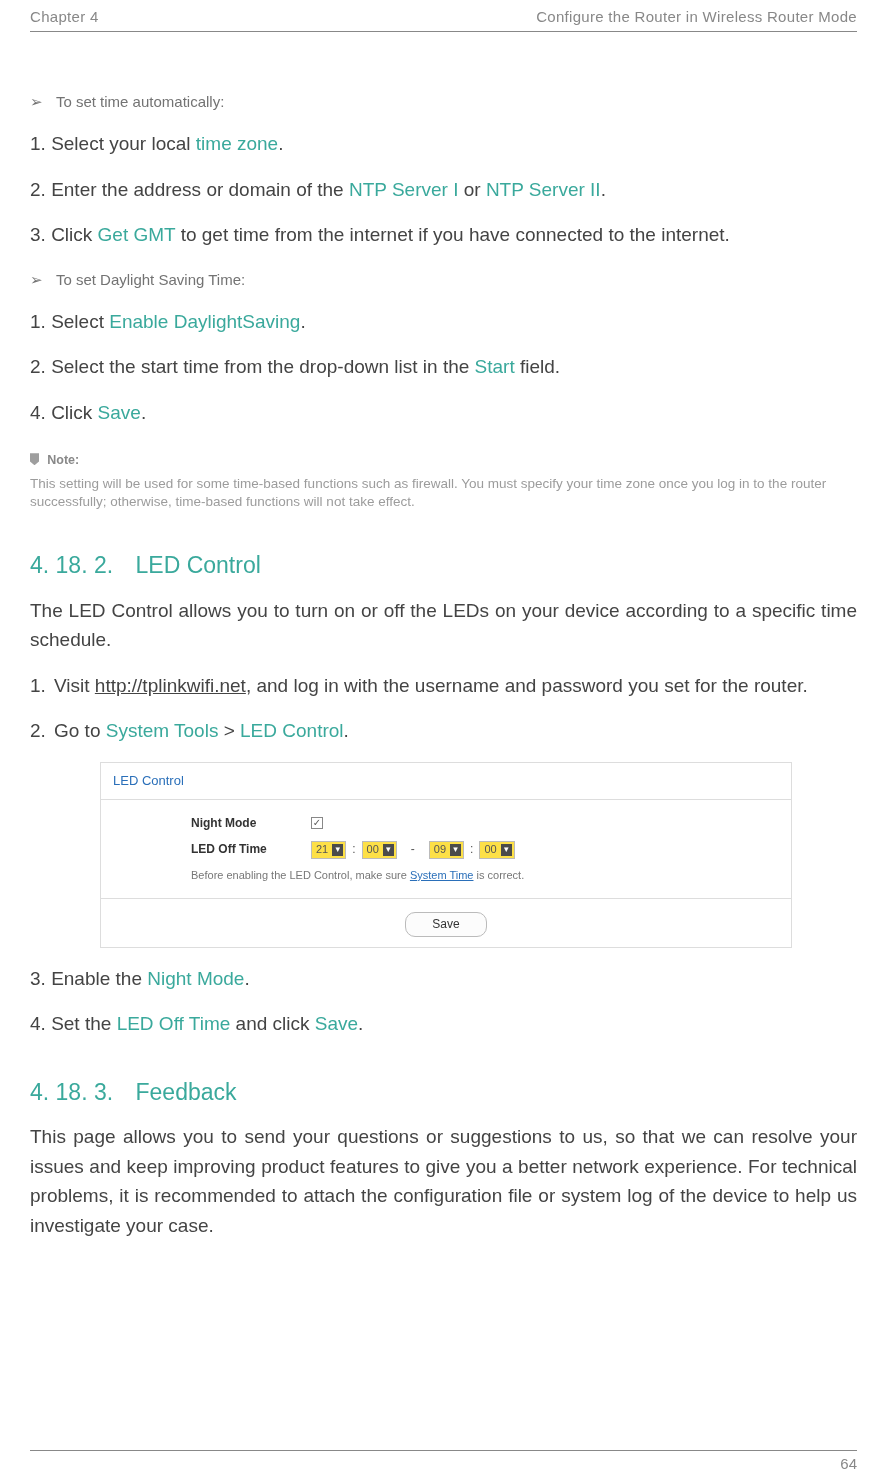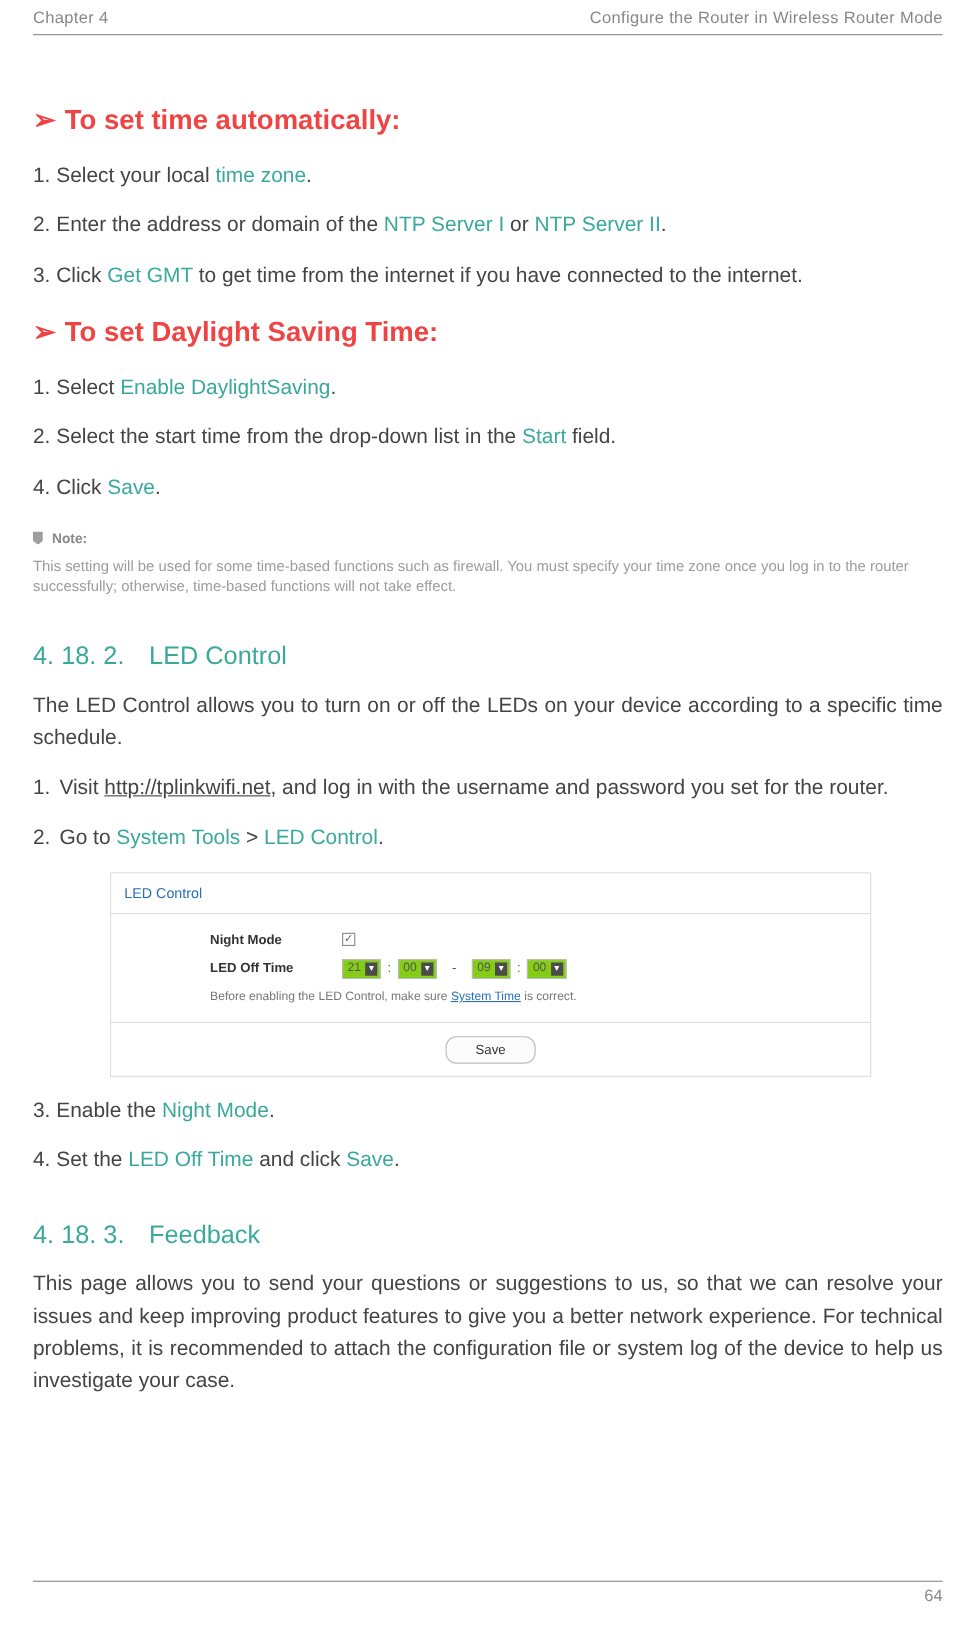--- a/index.html
+++ b/index.html
@@ -33,9 +33,9 @@
     color: #444;
   }
   .subhead {
-    font-size: 25px;
-    font-weight: 700;
-    color: #ef4444;
+    font-size: 15px;
+    font-weight: 400;
+    color: #737373;
     margin: 18px 0 10px 0;
   }
   .subhead .arrow {

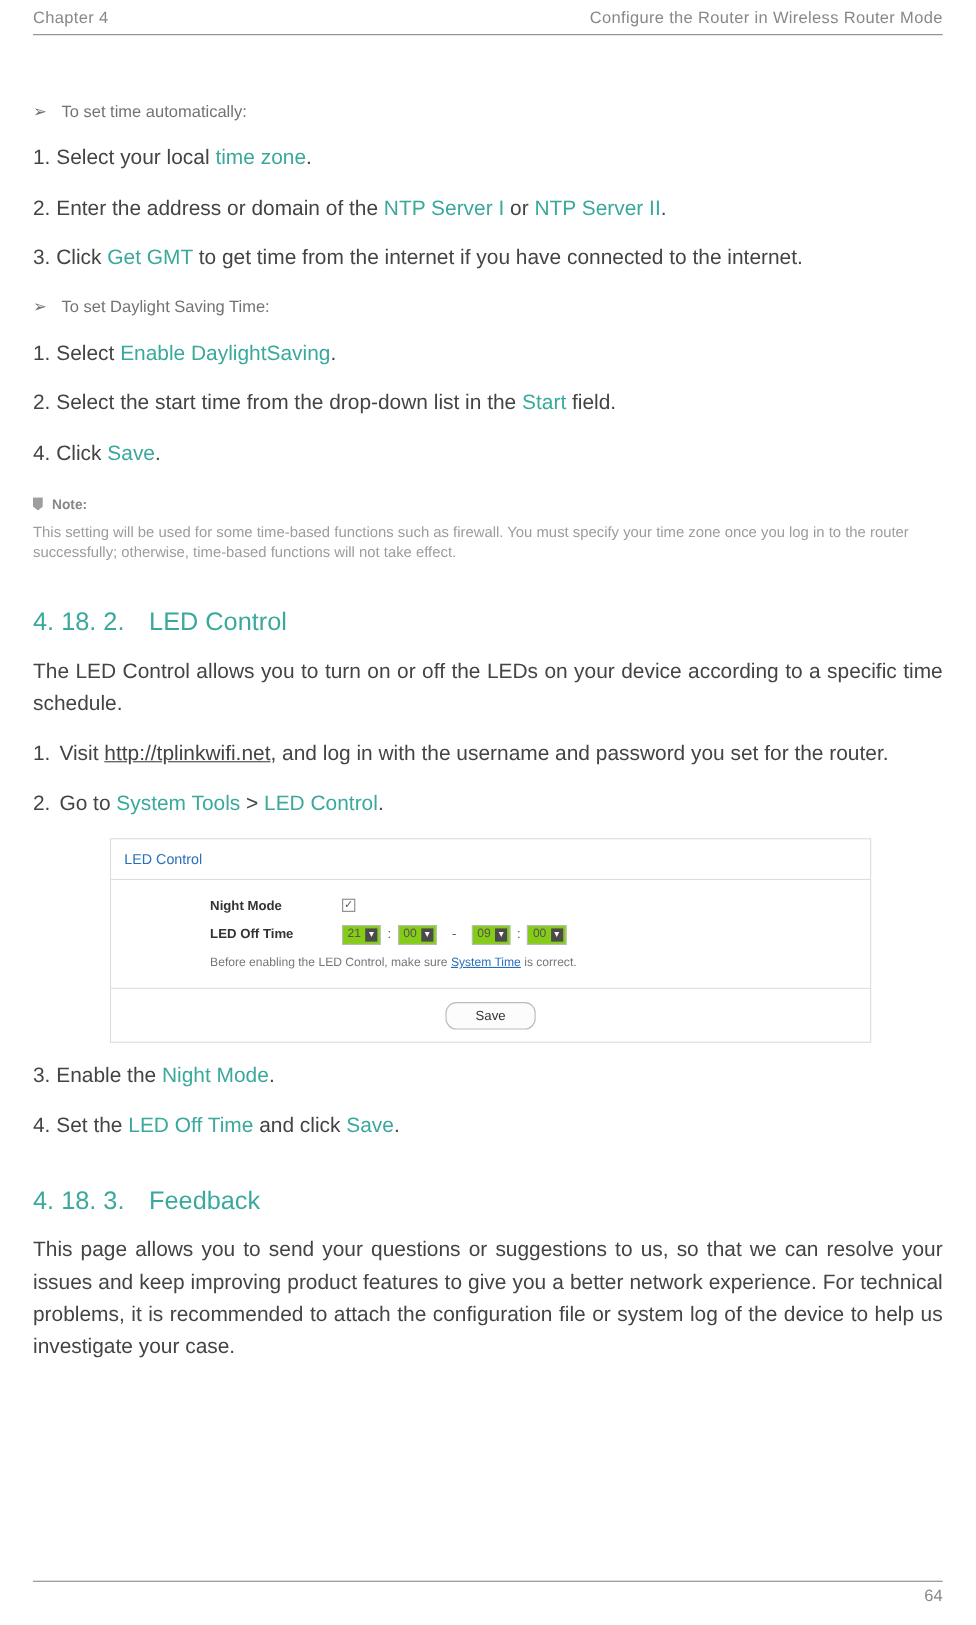--- a/index.html
+++ b/index.html
@@ -114,7 +114,7 @@
   .sel {
     height: 18px;
     font-size: 11px;
-    background: #84cc16;
+    background: #fde047;
     border: 1px solid #bbb;
     display: inline-flex;
     align-items: center;

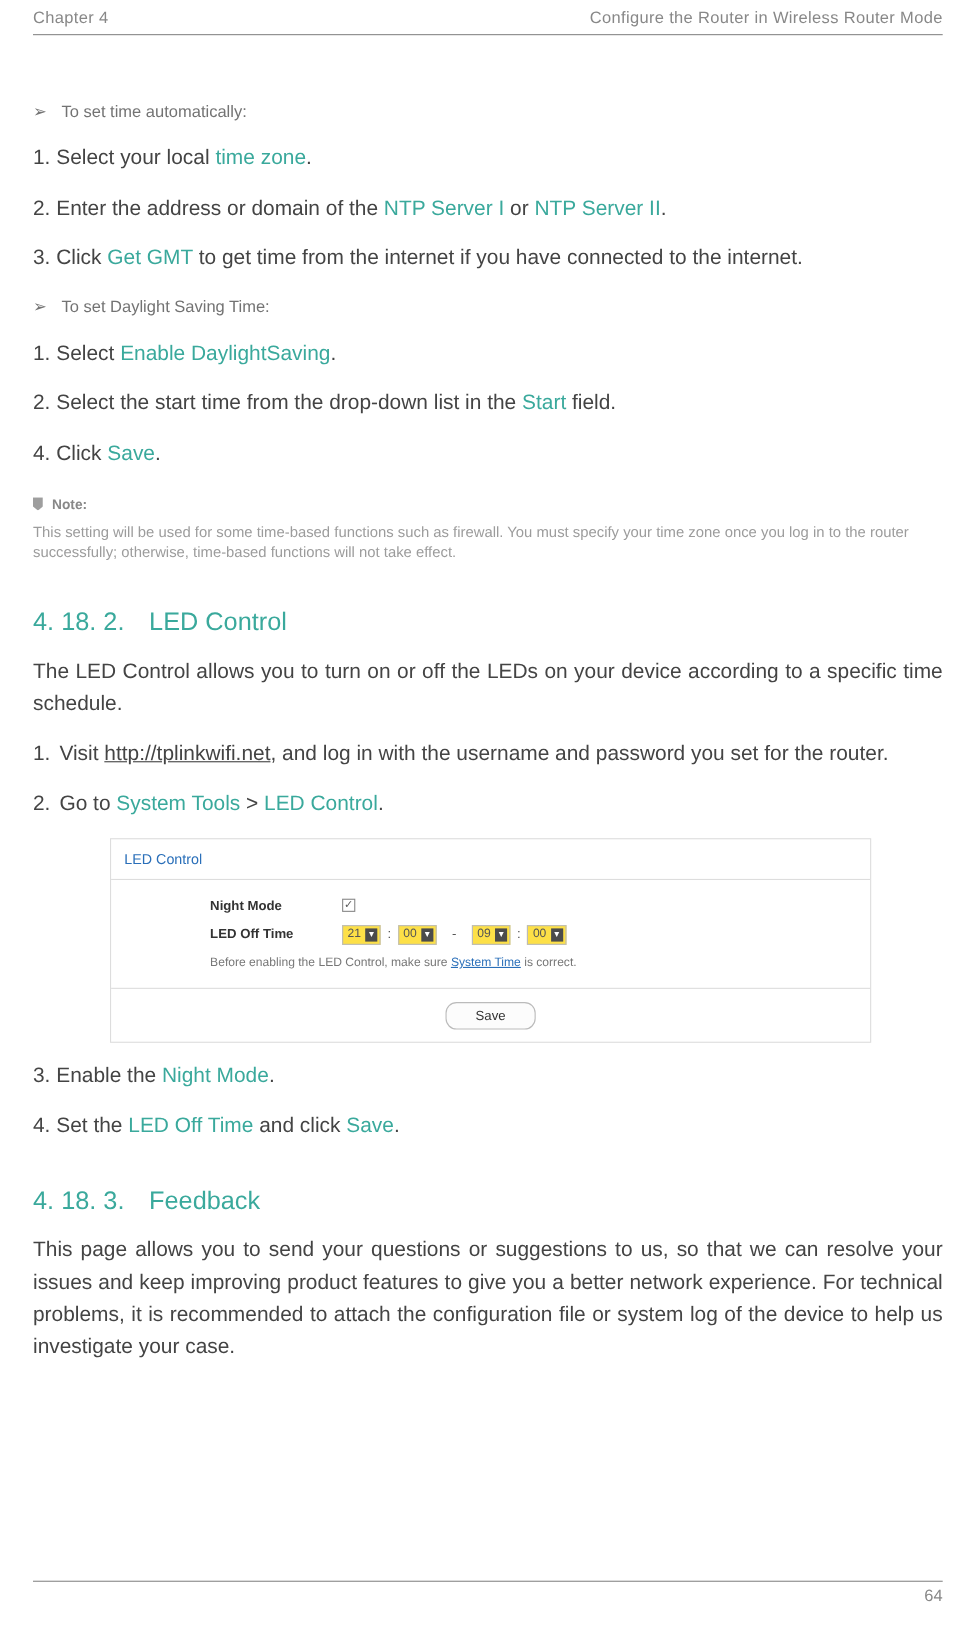--- a/index.html
+++ b/index.html
@@ -158,7 +158,7 @@
   .bottom-rule {
     position: absolute;
     left: 30px; right: 30px;
-    bottom: 18px;
+    bottom: 5px;
     border-top: 1px solid #888;
     text-align: right;
     color: #888;

